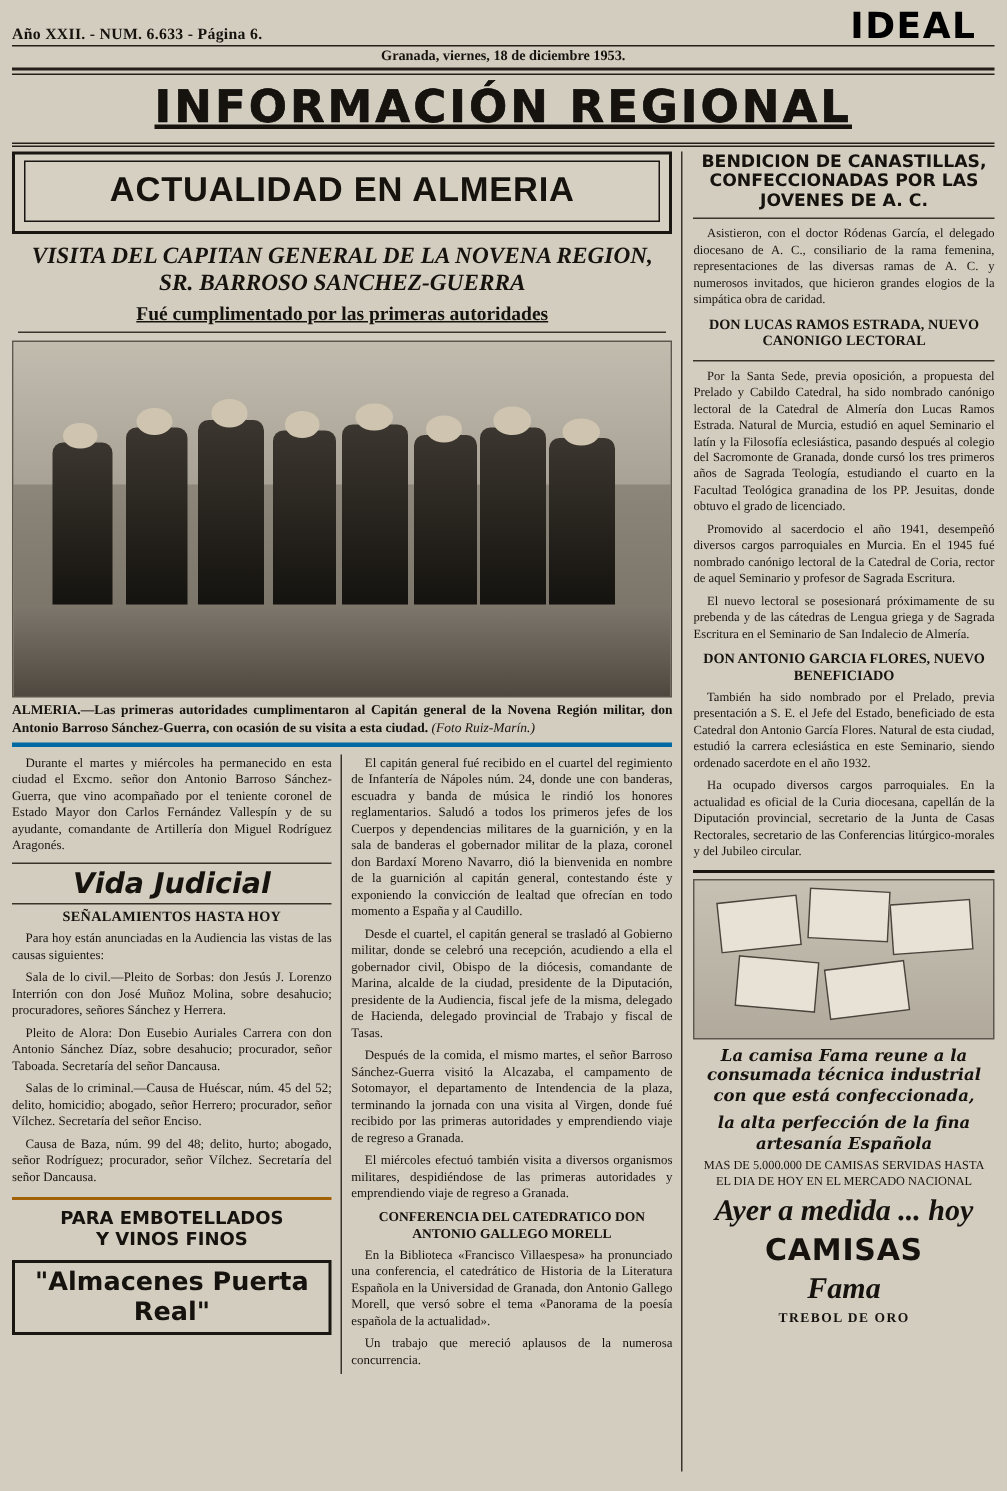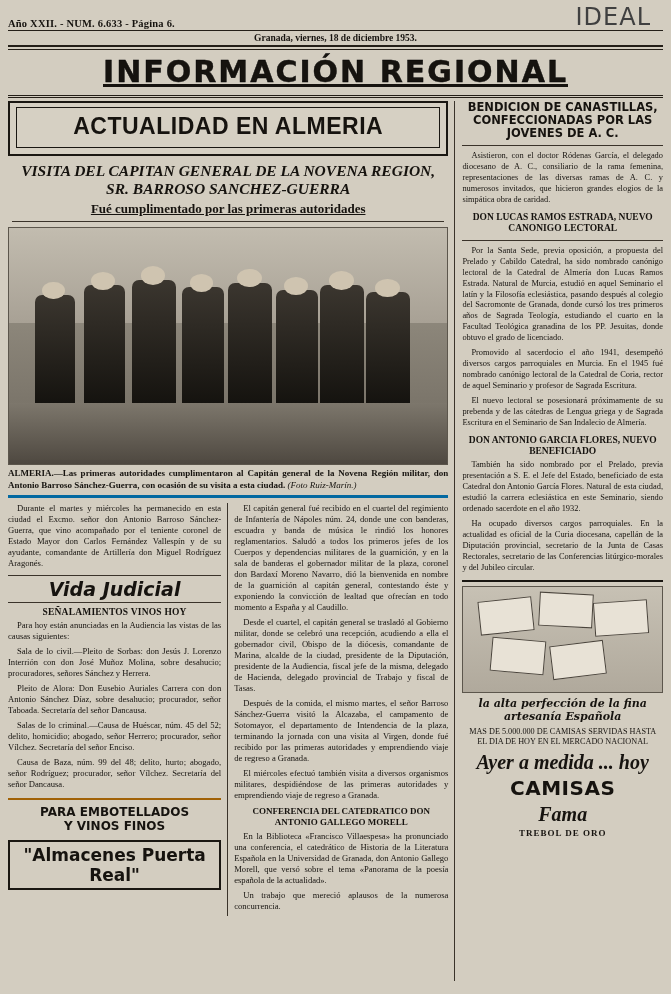--- a/index.html
+++ b/index.html
@@ -27,8 +27,8 @@
   .mh-left{font-size:10.5px;font-weight:bold;letter-spacing:.2px;white-space:nowrap;}
   .mh-right{
     font-family:"DejaVu Sans", sans-serif;
-    font-size:24px;font-weight:normal;letter-spacing:1px;
-    color:#404040;line-height:.95;padding-right:12px;
+    font-size:24px;font-weight:bold;letter-spacing:1px;
+    color:#000000;line-height:.95;padding-right:12px;
   }
   .dateline{
     text-align:center;font-size:9.5px;font-weight:bold;

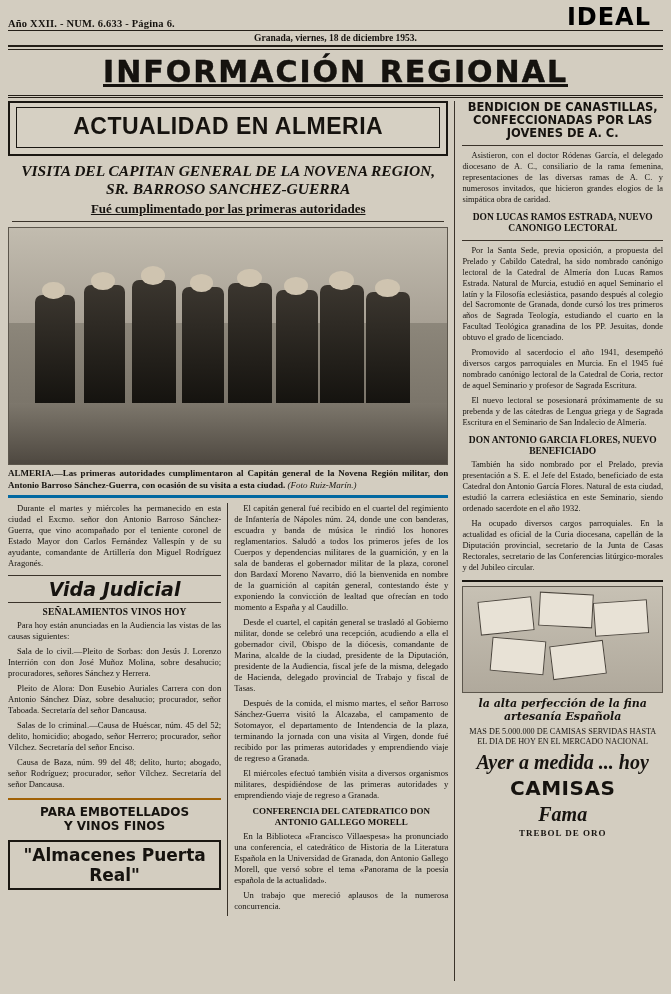--- a/index.html
+++ b/index.html
@@ -252,7 +252,7 @@
           <p class="j">Durante el martes y miércoles ha permanecido en esta ciudad el Excmo. señor don Antonio Barroso Sánchez-Guerra, que vino acompañado por el teniente coronel de Estado Mayor don Carlos Fernández Vallespín y de su ayudante, comandante de Artillería don Miguel Rodríguez Aragonés.</p>
 
           <div class="secthead">Vida Judicial</div>
-          <div class="minihead">SEÑALAMIENTOS VINOS HOY</div>
+          <div class="minihead">SEÑALAMIENTOS HASTA HOY</div>
           <p class="j">Para hoy están anunciadas en la Audiencia las vistas de las causas siguientes:</p>
           <p class="j">Sala de lo civil.—Pleito de Sorbas: don Jesús J. Lorenzo Interrión con don José Muñoz Molina, sobre desahucio; procuradores, señores Sánchez y Herrera.</p>
           <p class="j">Pleito de Alora: Don Eusebio Auriales Carrera con don Antonio Sánchez Díaz, sobre desahucio; procurador, señor Taboada. Secretaría del señor Dancausa.</p>

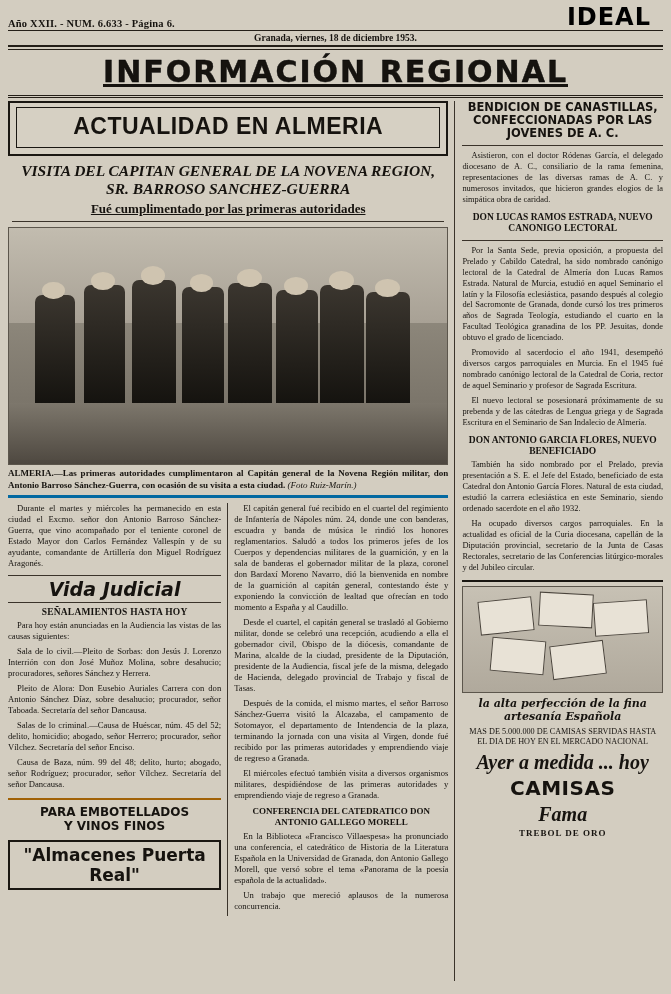--- a/index.html
+++ b/index.html
@@ -304,6 +304,7 @@
           <div class="shirt" style="left:14%;top:50%;width:26%;height:30%;transform:rotate(5deg);"></div>
           <div class="shirt" style="left:44%;top:54%;width:26%;height:30%;transform:rotate(-7deg);"></div>
         </div>
+        <div class="ad-claim">La camisa Fama reune a la consumada técnica industrial con que está confeccionada,</div>
         <div class="ad-claim">la alta perfección de la fina artesanía Española</div>
         <div class="ad-small">MAS DE 5.000.000 DE CAMISAS SERVIDAS HASTA EL DIA DE HOY EN EL MERCADO NACIONAL</div>
         <div class="ad-script">Ayer a medida ... hoy</div>

